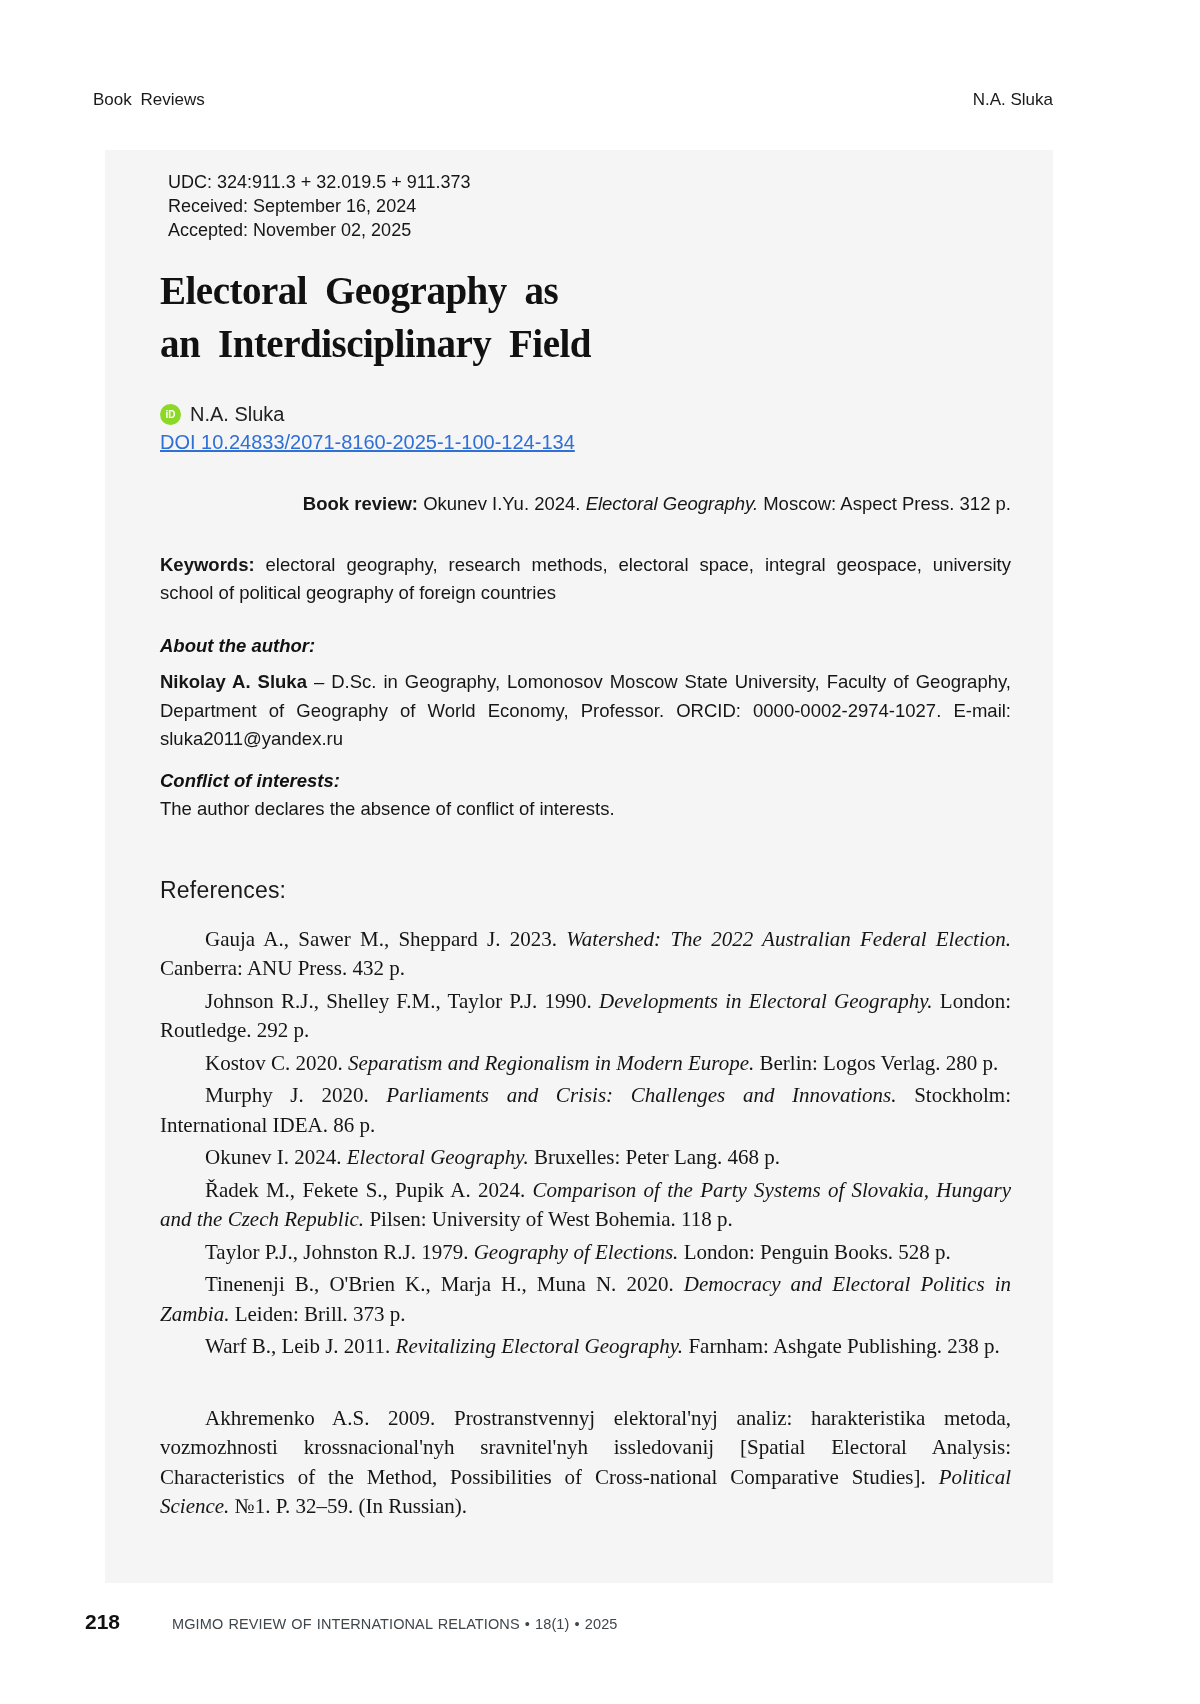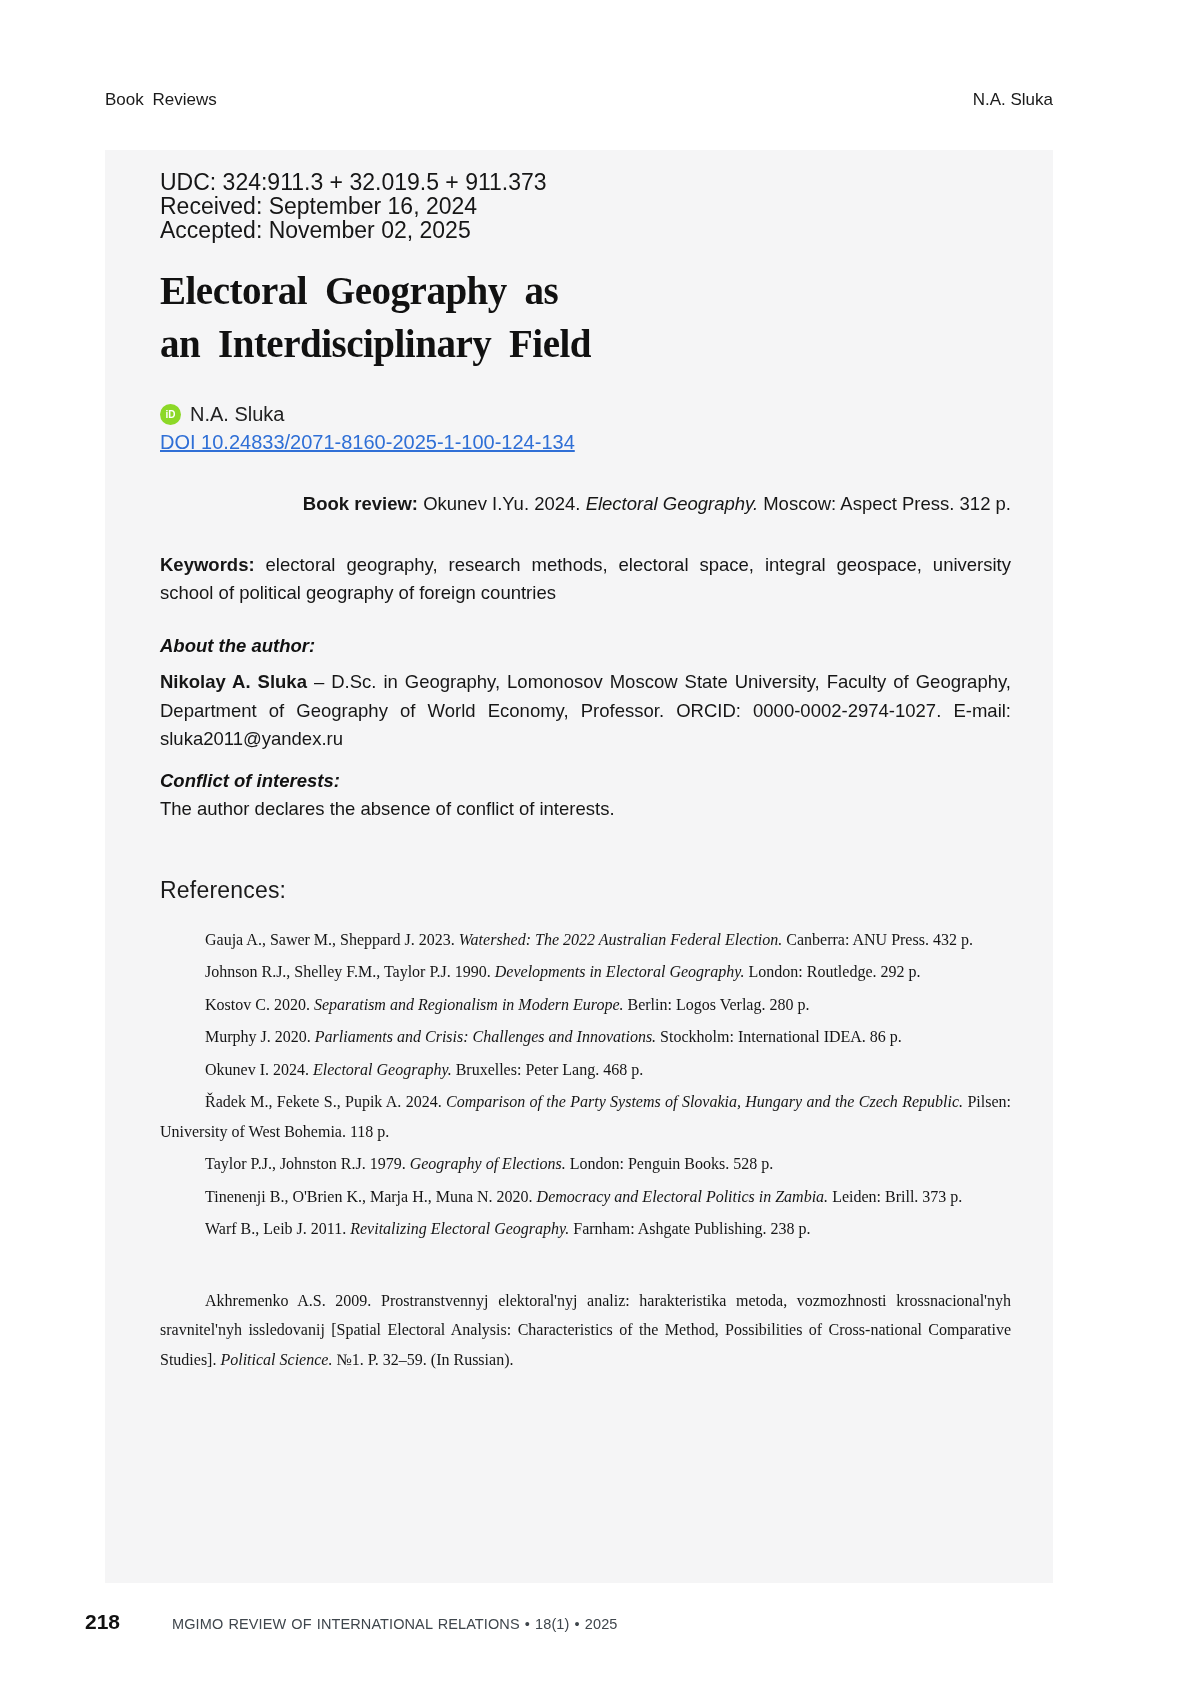--- a/index.html
+++ b/index.html
@@ -23,7 +23,7 @@
   .running-head{
     position:absolute;top:90px;left:93px;right:147px;
     display:flex;justify-content:space-between;
-    font-size:17px;color:#1a1a1a;margin-left:12px;
+    font-size:17px;color:#1a1a1a;
   }
   .running-head .left{word-spacing:4px;}
   

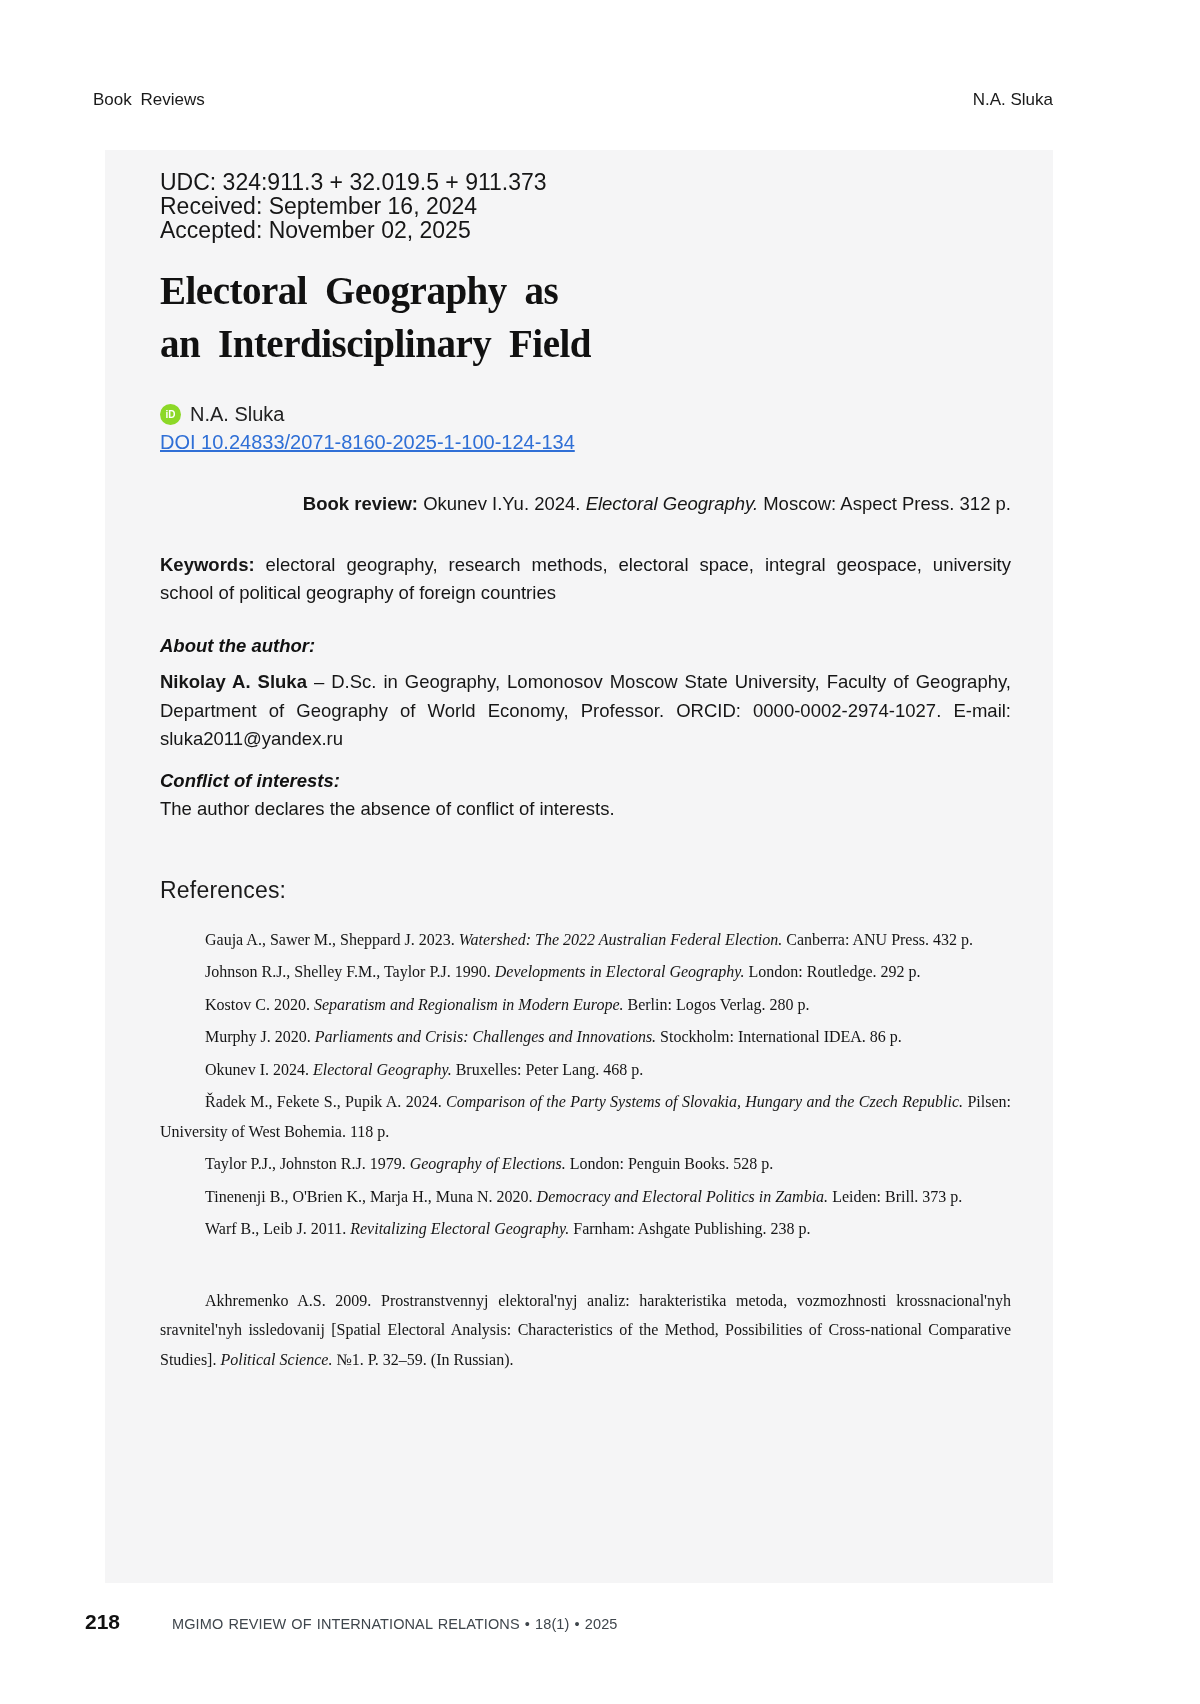--- a/index.html
+++ b/index.html
@@ -34,7 +34,7 @@
     padding:20px 42px 0 55px;
     overflow:hidden;
   }
-  .udc-block{font-size:23px;line-height:24px;color:#161616;}
+  .udc-block{font-size:18px;line-height:24px;color:#161616;margin-left:8px;}
   .article-title{
     margin-top:22px;
     font-family:"Liberation Serif", serif;

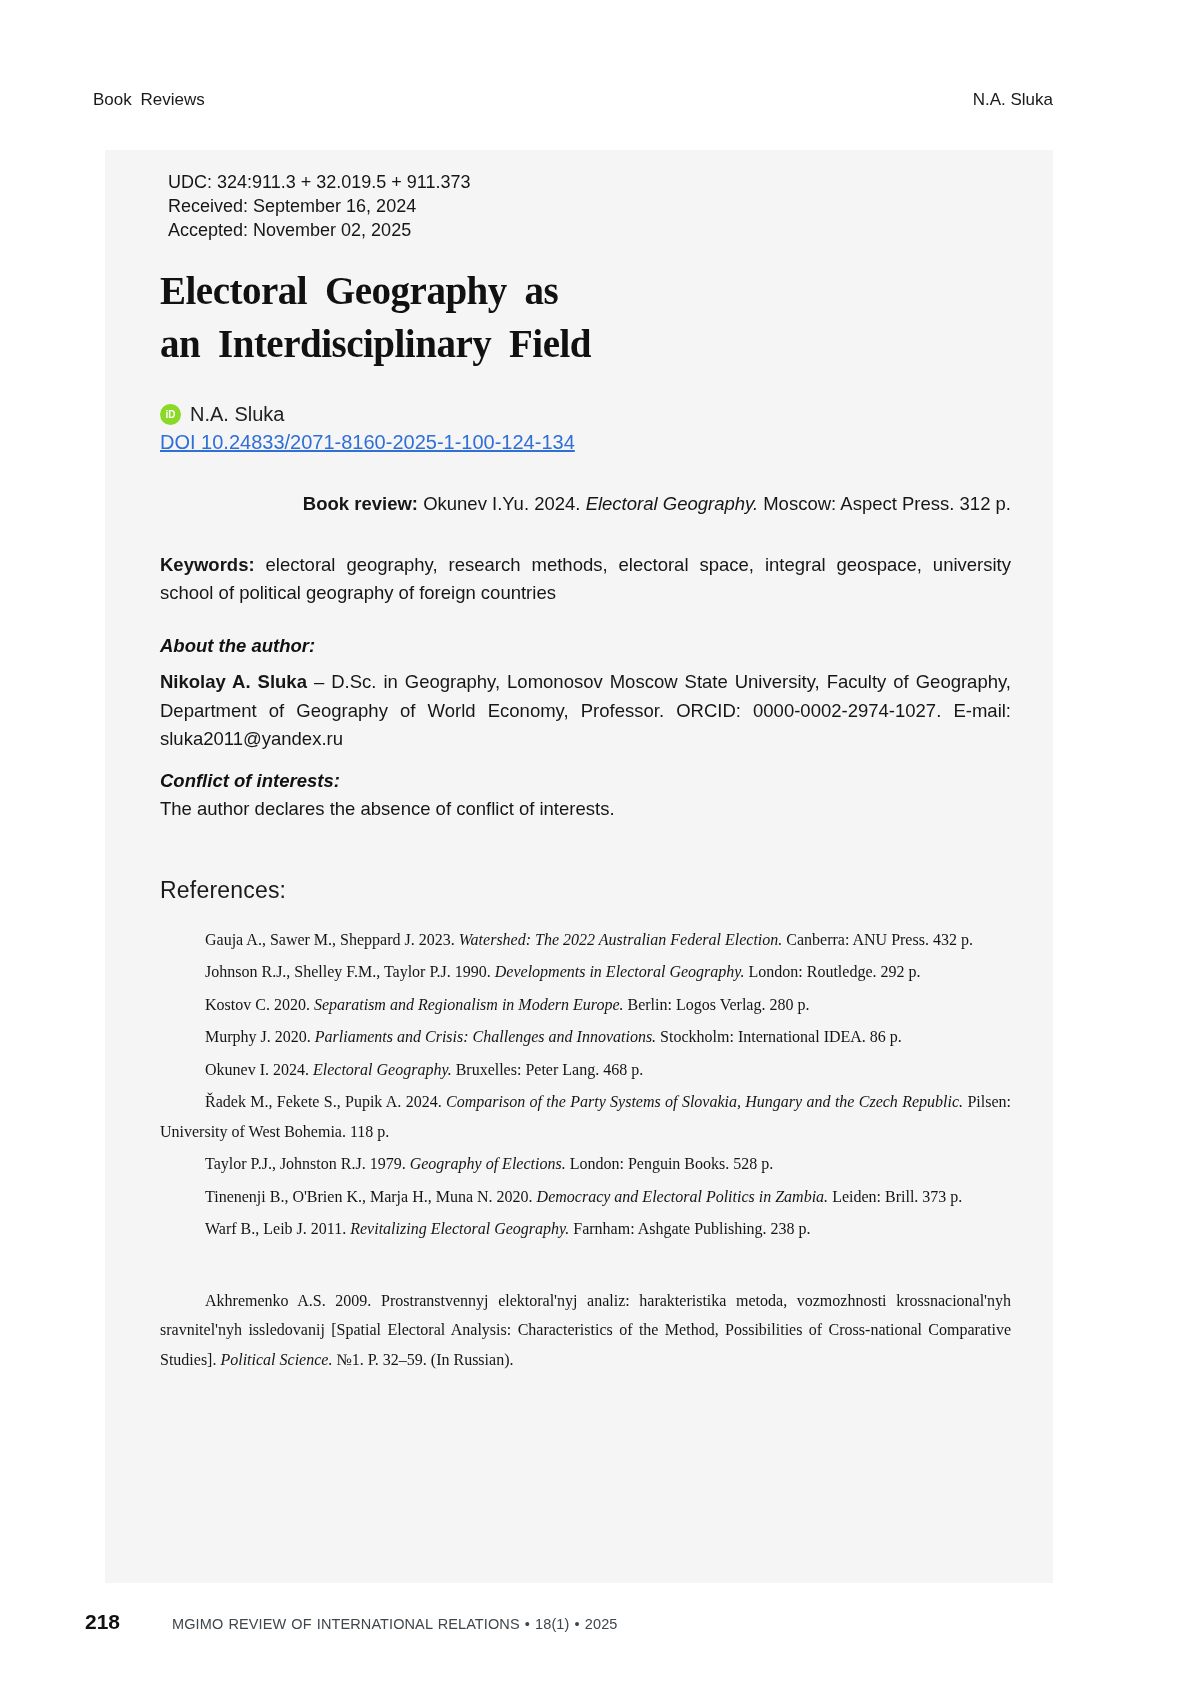--- a/index.html
+++ b/index.html
@@ -75,7 +75,7 @@
   .references-list{
     margin-top:21px;
     font-family:"Liberation Serif", serif;
-    font-size:16px;line-height:29.5px;color:#151515;
+    font-size:21px;line-height:29.5px;color:#151515;
   }
   .ref{
     text-align:justify;

